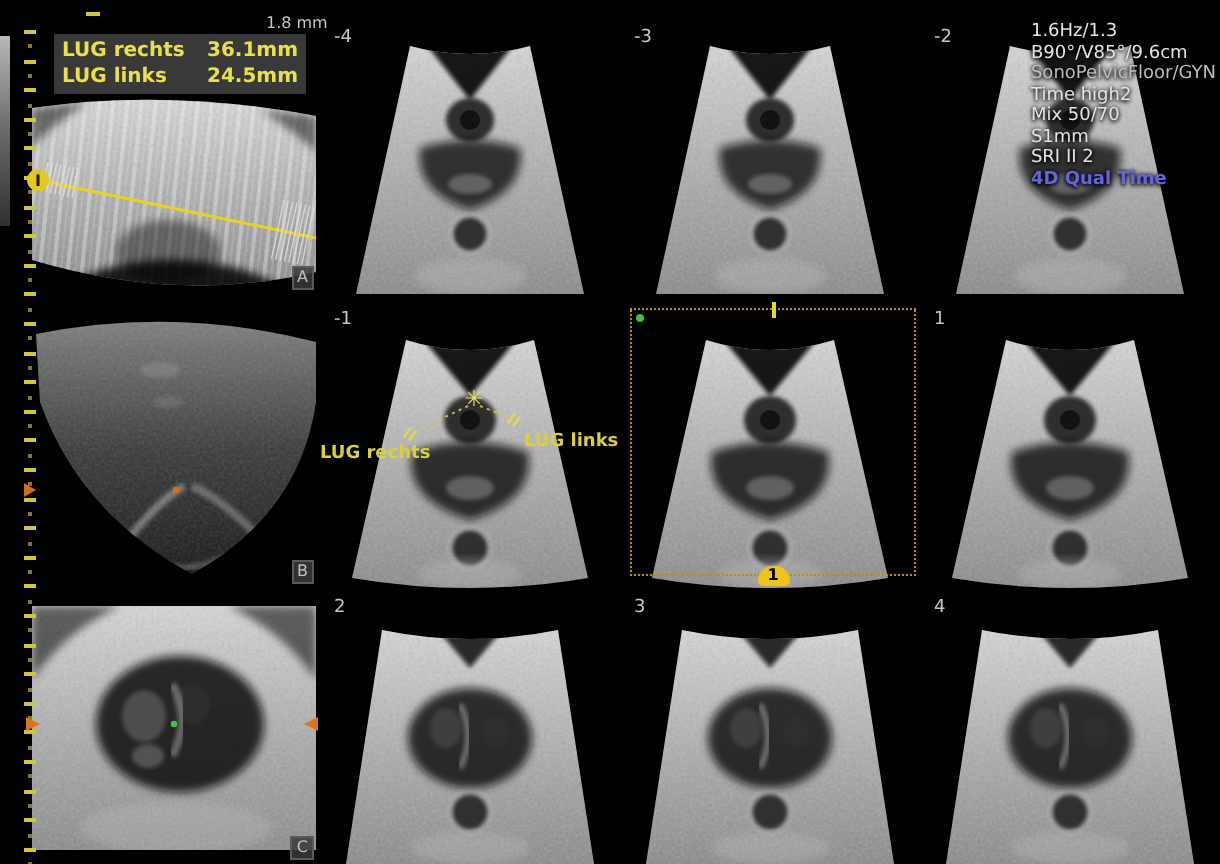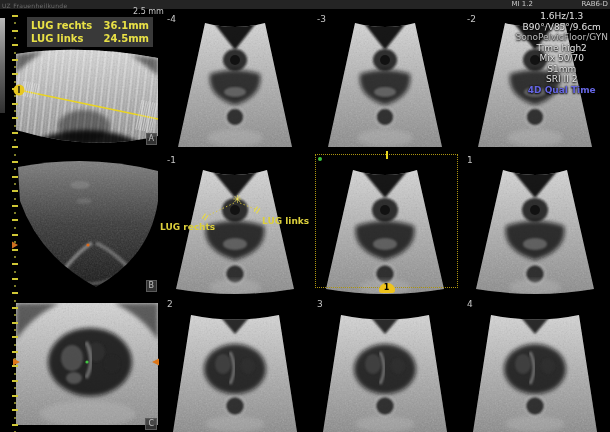--- a/index.html
+++ b/index.html
@@ -184,11 +184,6 @@
     </defs>
   </svg>
 
-  <div class="topbar">
-    <span class="inst">UZ Frauenheilkunde</span>
-    <span class="mi">MI 1.2</span>
-    <span class="probe">RAB6-D</span>
-  </div>
 
   <div class="tgc"></div>
   <div class="ruler" id="ruler">

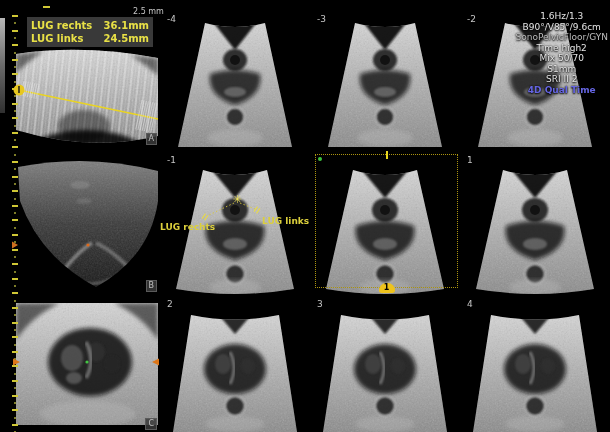--- a/index.html
+++ b/index.html
@@ -335,7 +335,7 @@
       <span>24.5mm</span>
     </div>
   </div>
-  <div class="spacing-label">2.5 mm</div>
+  <div class="spacing-label">1.8 mm</div>
 
   <div class="settings">
     <div>1.6Hz/1.3</div>

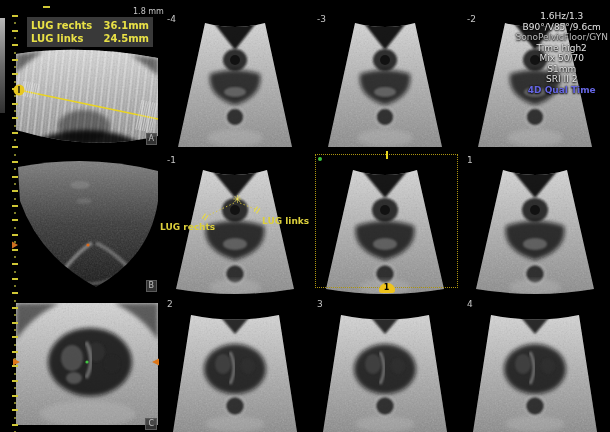--- a/index.html
+++ b/index.html
@@ -31,7 +31,7 @@
   .m-row{display:flex;justify-content:space-between}
   .spacing-label{position:absolute;left:133px;top:7px;font-size:8px;color:#c6c6c6;z-index:9}
   
-  .settings{position:absolute;right:2px;top:11px;text-align:center;font-size:9px;line-height:10.5px;
+  .settings{position:absolute;right:2px;top:11px;text-align:left;font-size:9px;line-height:10.5px;
             color:#e4e4e4;text-shadow:0 1px 2px #000,0 0 2px #000;z-index:7}
   .settings .dim{color:#bdbdbd}
   .mode{color:#6565e2;font-weight:bold}

